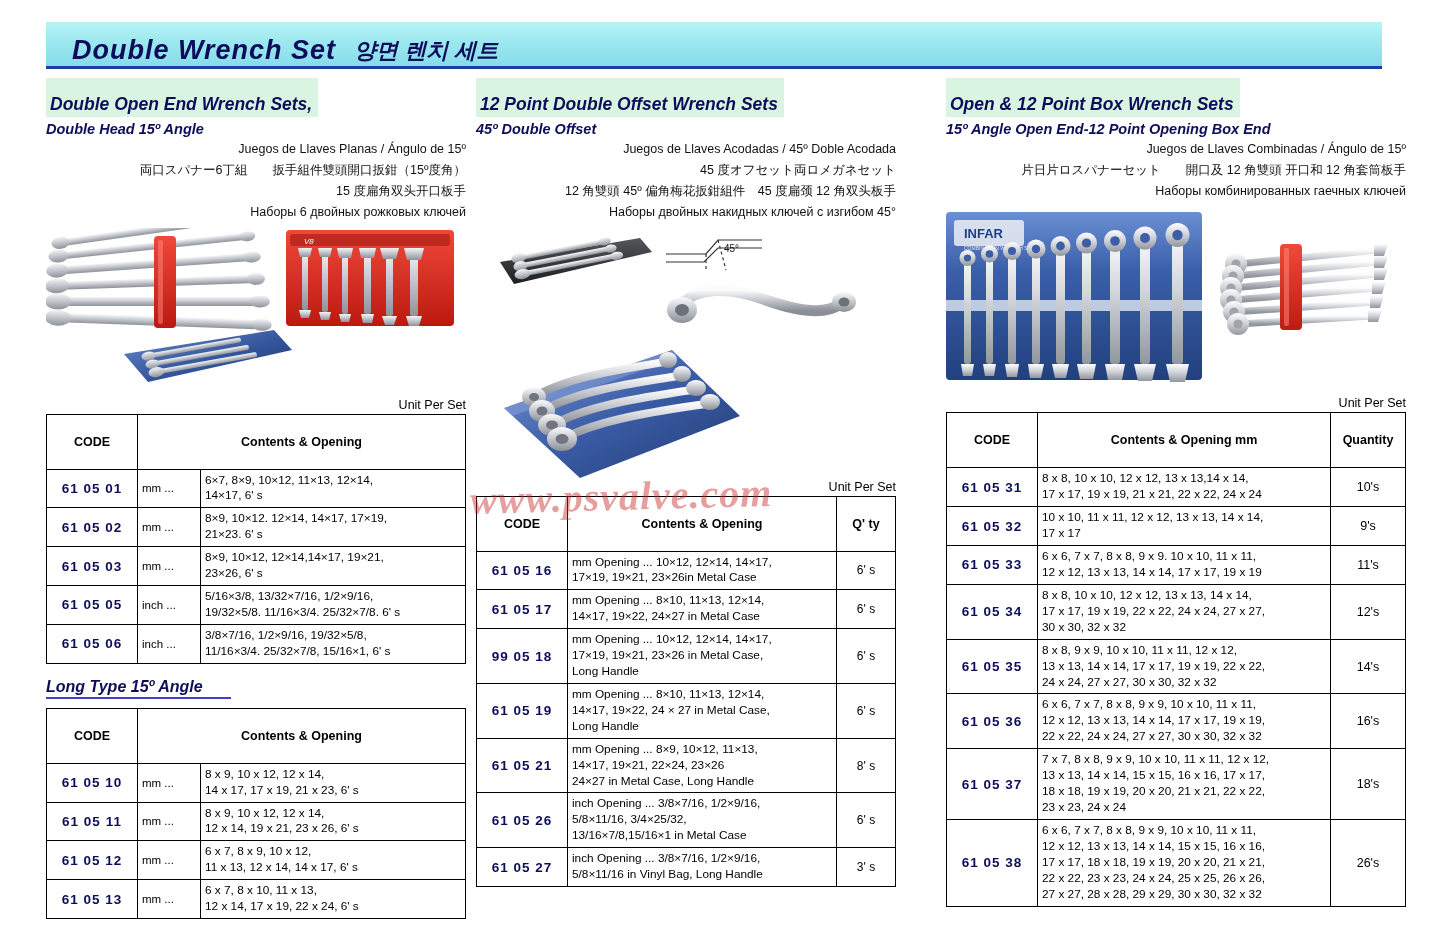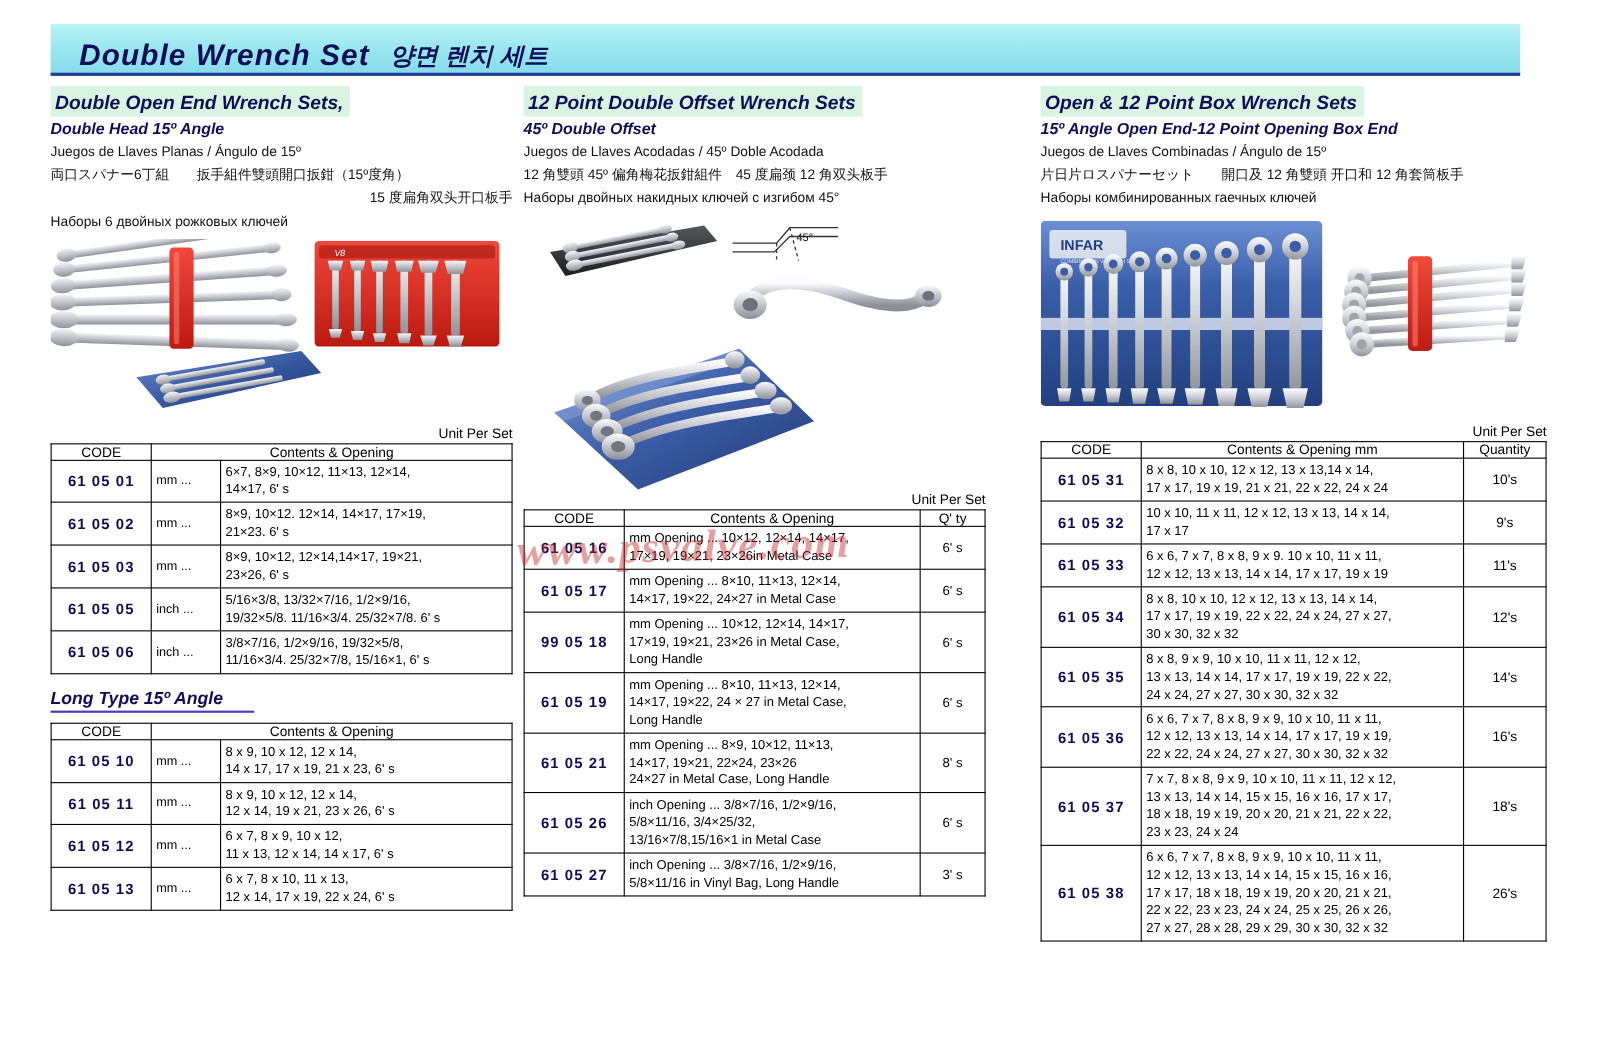--- a/index.html
+++ b/index.html
@@ -37,7 +37,7 @@
 
   .sec-title{
     font-style:italic;font-weight:bold;font-size:17.5px;color:#0d0d5a;
-    background:#d9f5e2;display:inline-block;padding:5px 6px 2px 4px;
+    background:#d9f5e2;display:inline-block;padding:16px 6px 2px 4px;
     white-space:nowrap;
   }
   .sub-en{font-style:italic;font-weight:bold;font-size:14.5px;color:#0d0d5a;margin-top:4px;}

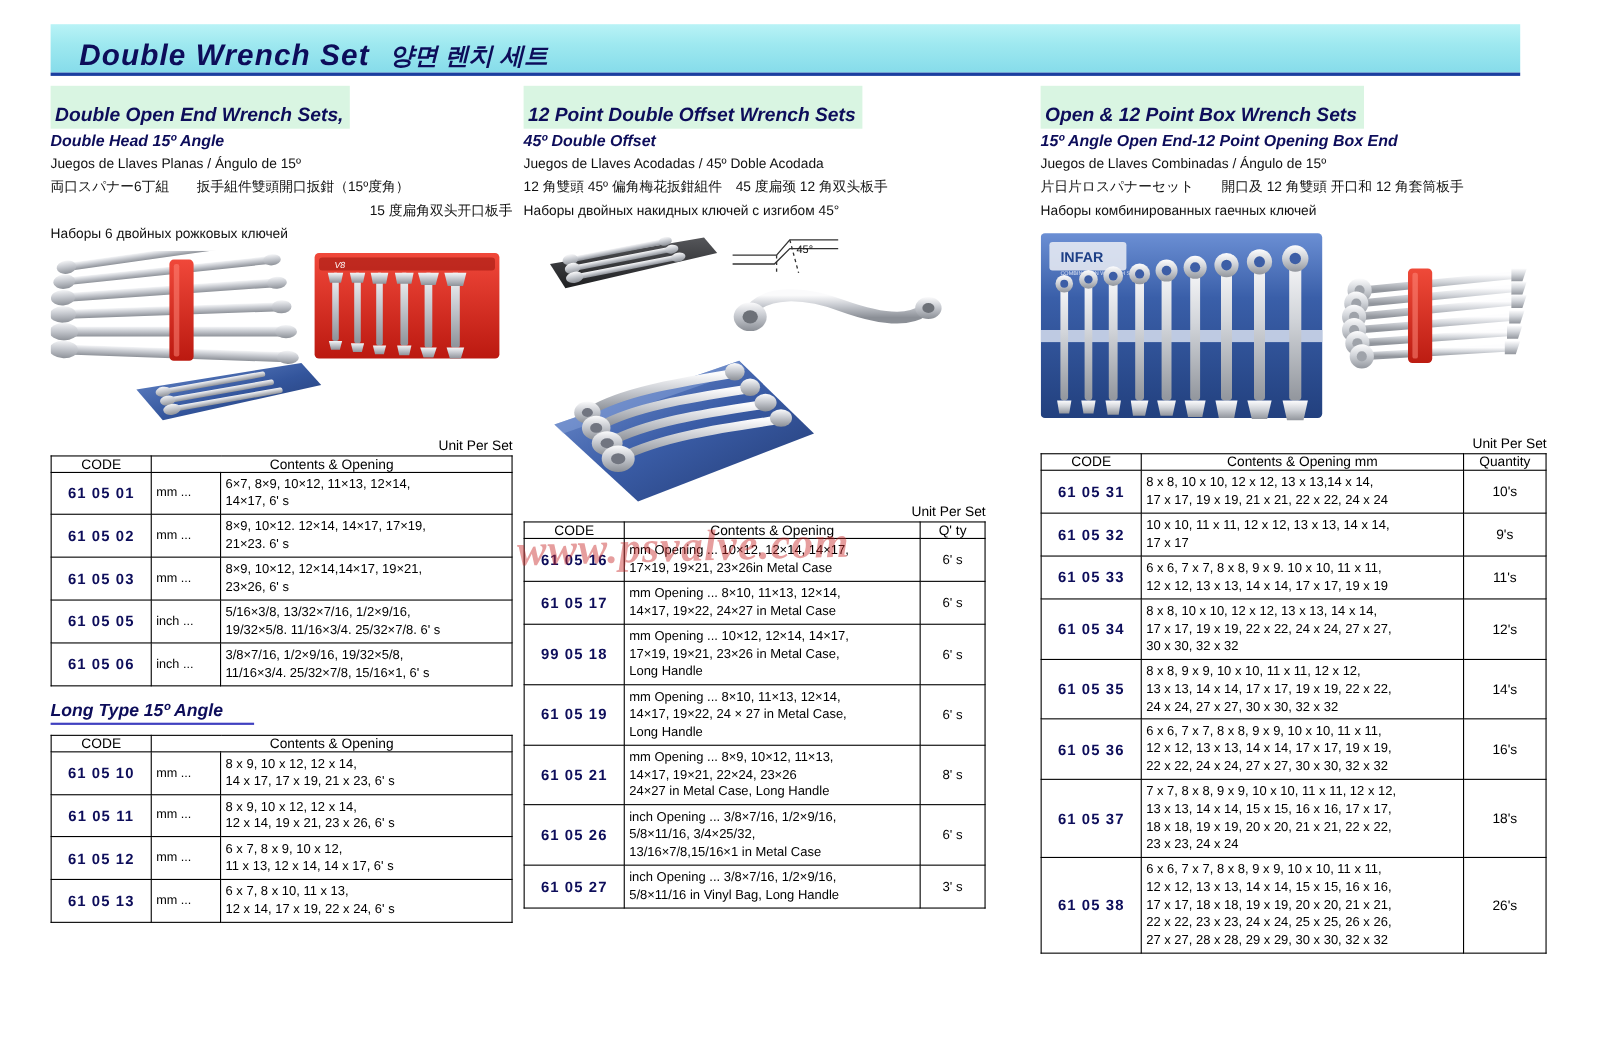--- a/index.html
+++ b/index.html
@@ -41,7 +41,7 @@
     white-space:nowrap;
   }
   .sub-en{font-style:italic;font-weight:bold;font-size:14.5px;color:#0d0d5a;margin-top:4px;}
-  .sub-line{font-size:12.5px;color:#111;margin-top:3px;line-height:1.45;}
+  .sub-line{font-size:12.5px;color:#111;margin-top:3px;line-height:1.45;text-align:right;}
   .sub-line.r{text-align:right;}
   .unit-per-set{font-size:12.5px;text-align:right;margin-bottom:2px;}
 

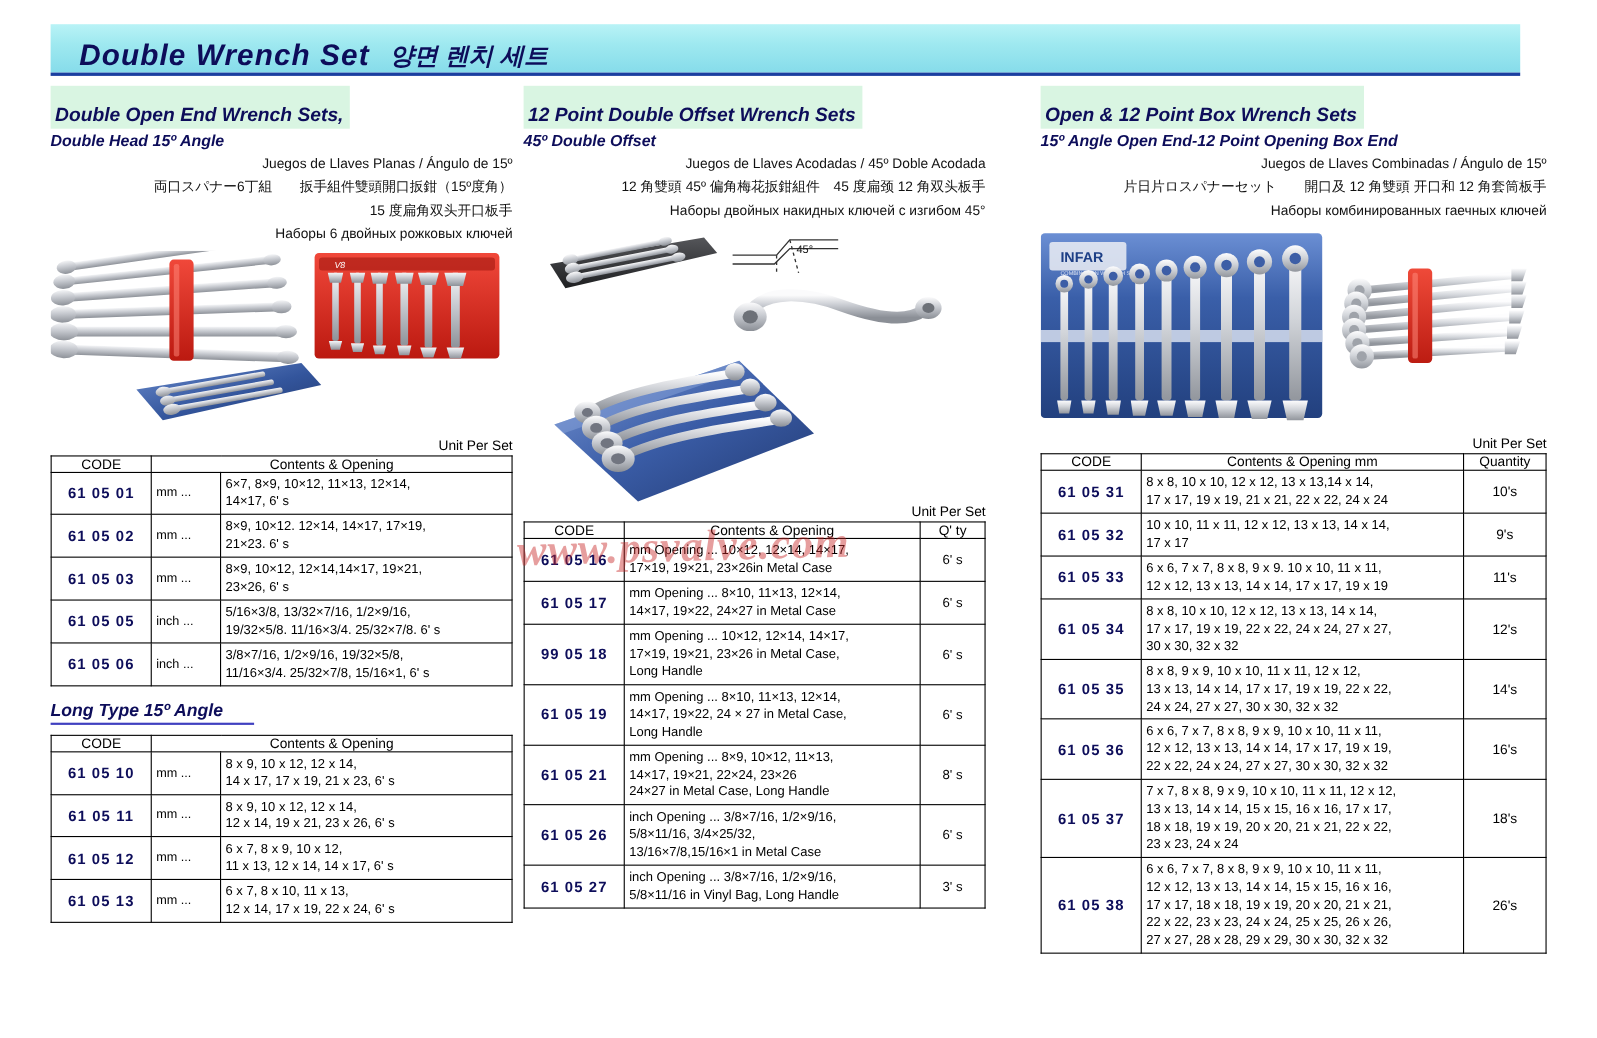--- a/index.html
+++ b/index.html
@@ -295,6 +295,7 @@
     <div class="sec-title">12 Point Double Offset Wrench Sets</div>
     <div class="sub-en">45º Double Offset</div>
     <div class="sub-line">Juegos de Llaves Acodadas / 45º Doble Acodada</div>
+    <div class="sub-line">45 度オフセット両ロメガネセット</div>
     <div class="sub-line">12 角雙頭 45º 偏角梅花扳鉗組件　45 度扁颈 12 角双头板手</div>
     <div class="sub-line">Наборы двойных накидных ключей с изгибом 45°</div>
 

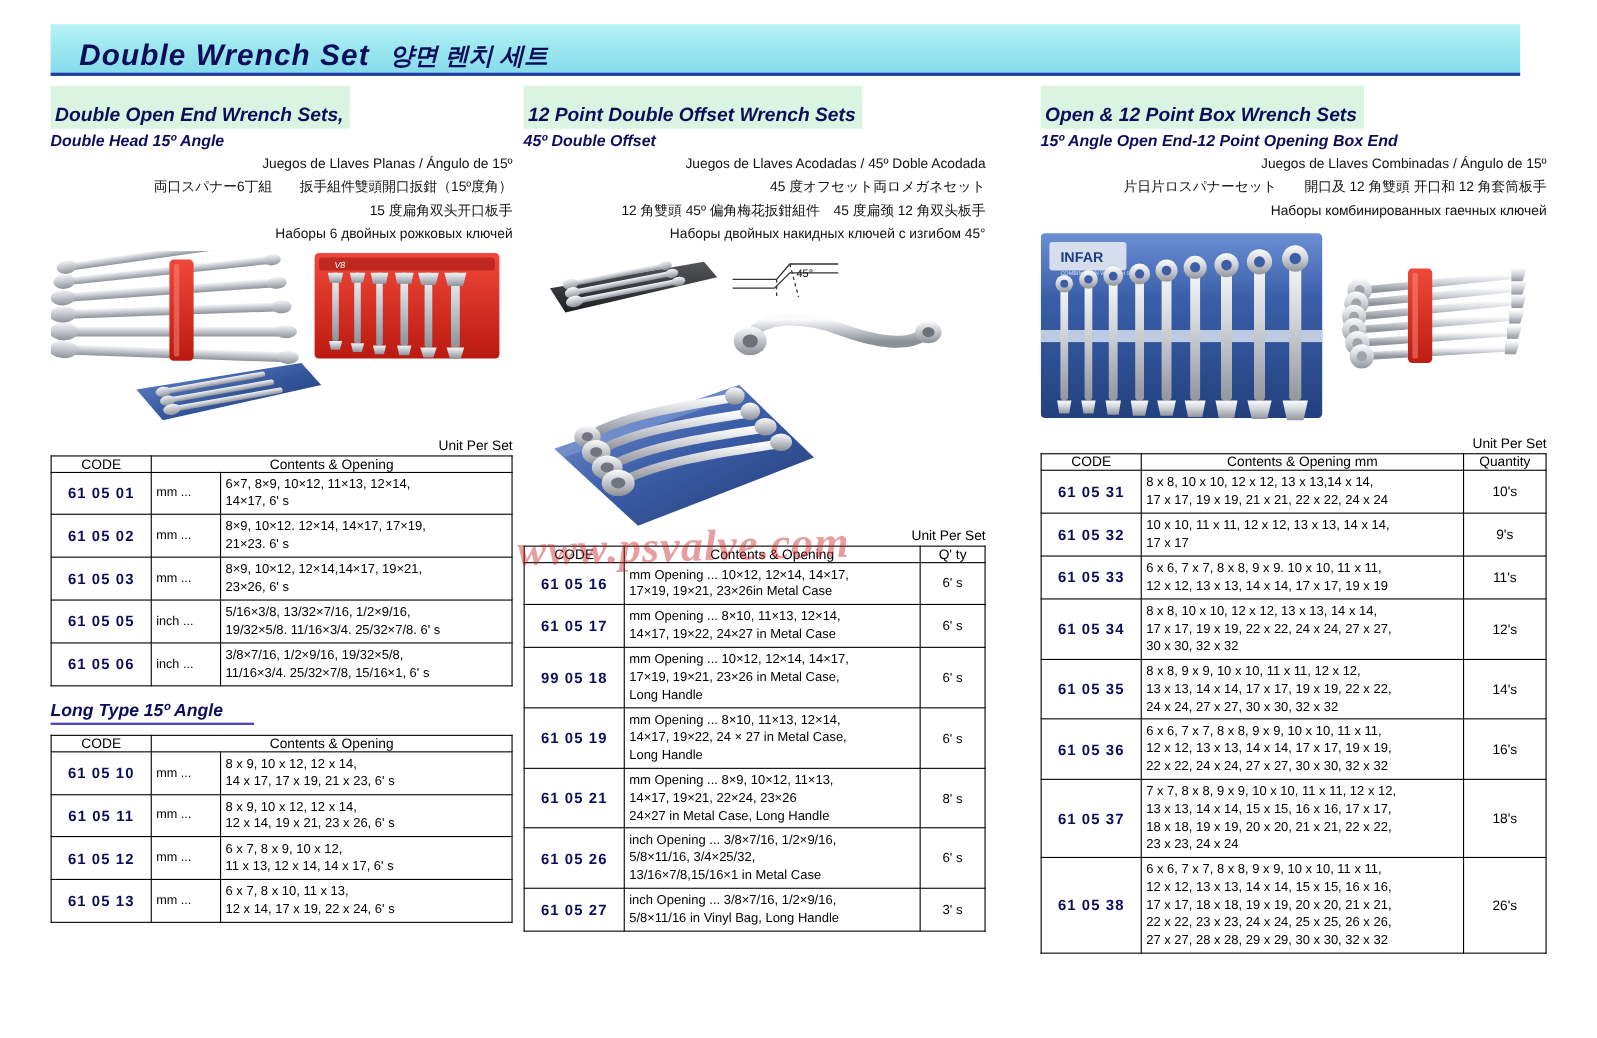--- a/index.html
+++ b/index.html
@@ -48,7 +48,7 @@
   
   table.t{border-collapse:collapse;width:100%;font-size:12px;}
   table.t th,table.t td{border:1px solid #000;padding:3px 4px;vertical-align:middle;}
-  table.t th{font-weight:normal;text-align:center;font-size:12.5px;padding:0 2px;}
+  table.t th{font-weight:bold;text-align:center;font-size:12.5px;padding:20px 2px;}
   td.code{font-weight:bold;font-size:13.5px;color:#0d0d5a;text-align:center;white-space:nowrap;width:82px;letter-spacing:1px;}
   td.unit{width:54px;font-size:11.5px;padding-left:5px;}
   td.cont{font-size:11.8px;text-align:left;line-height:1.35;}

